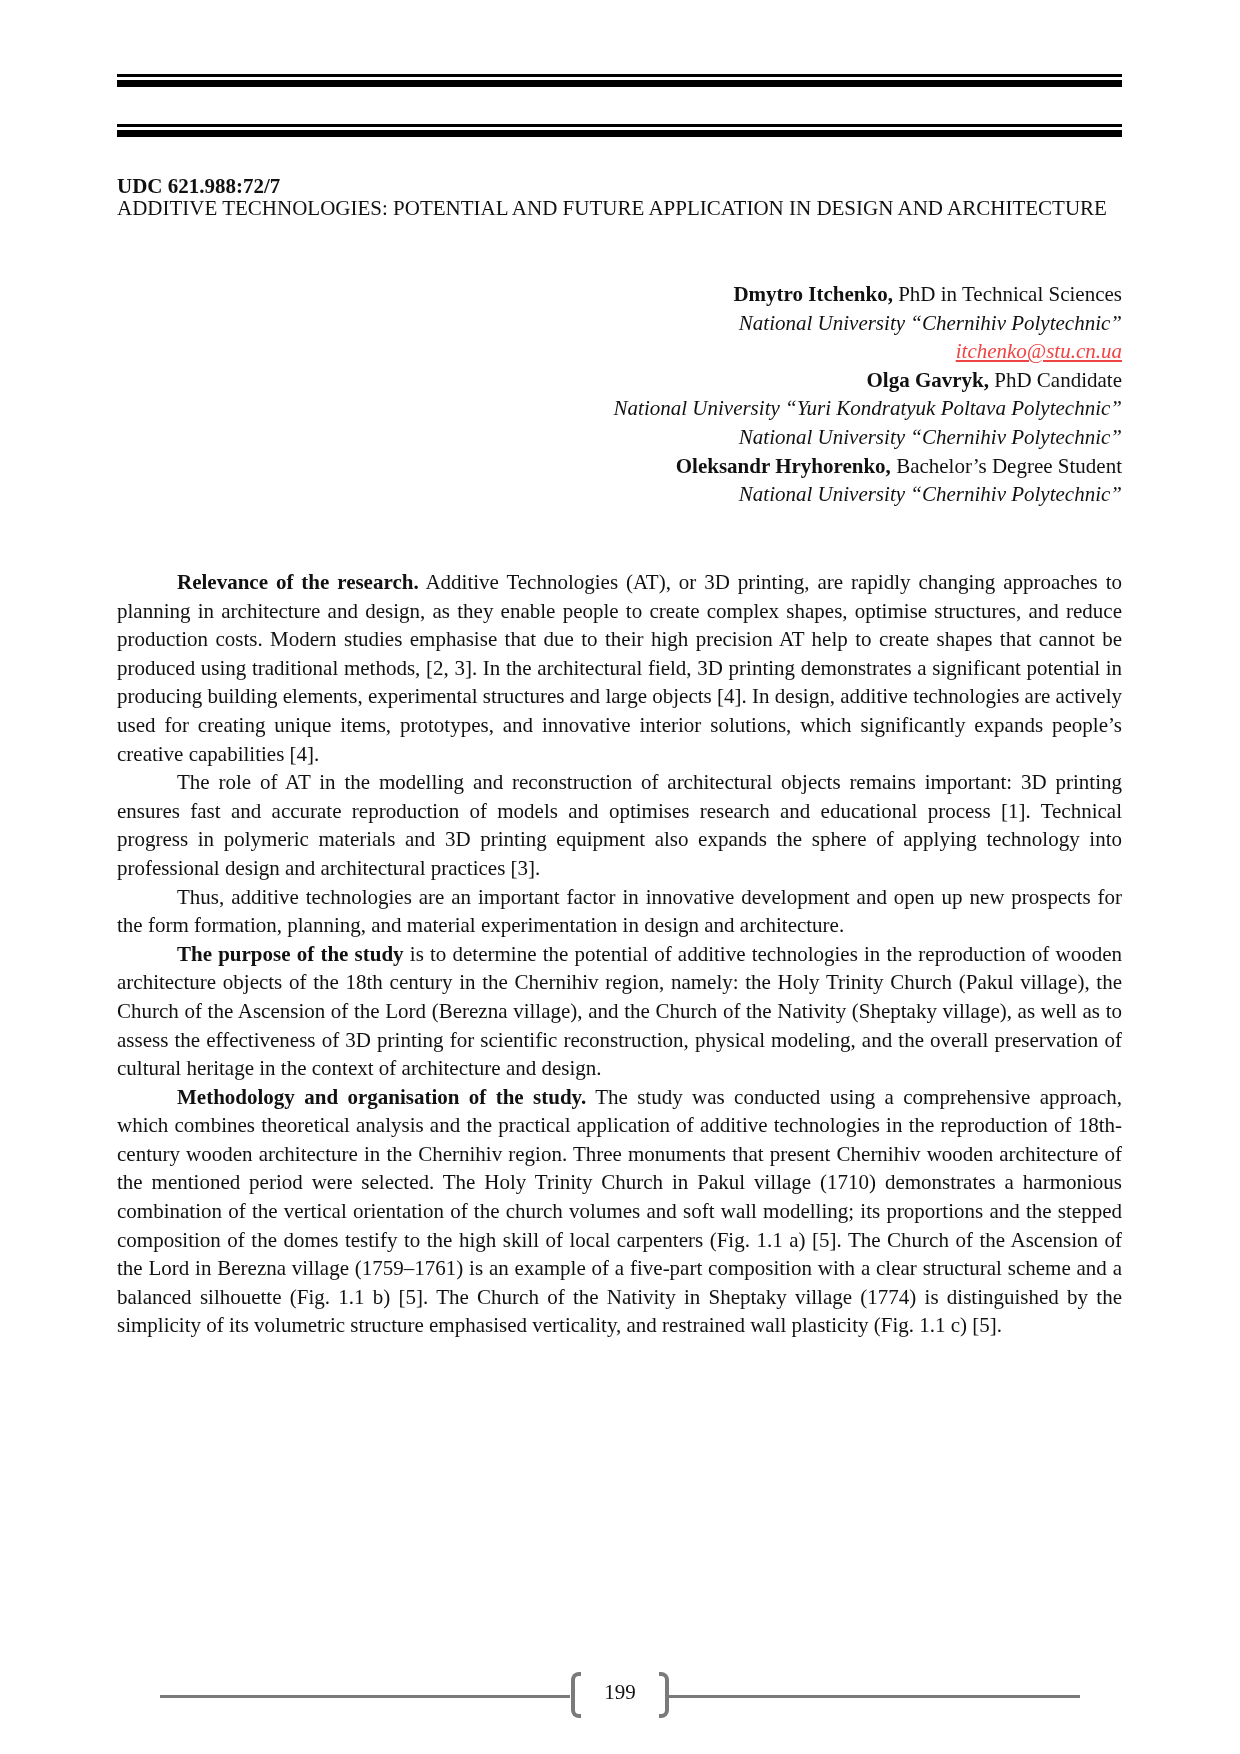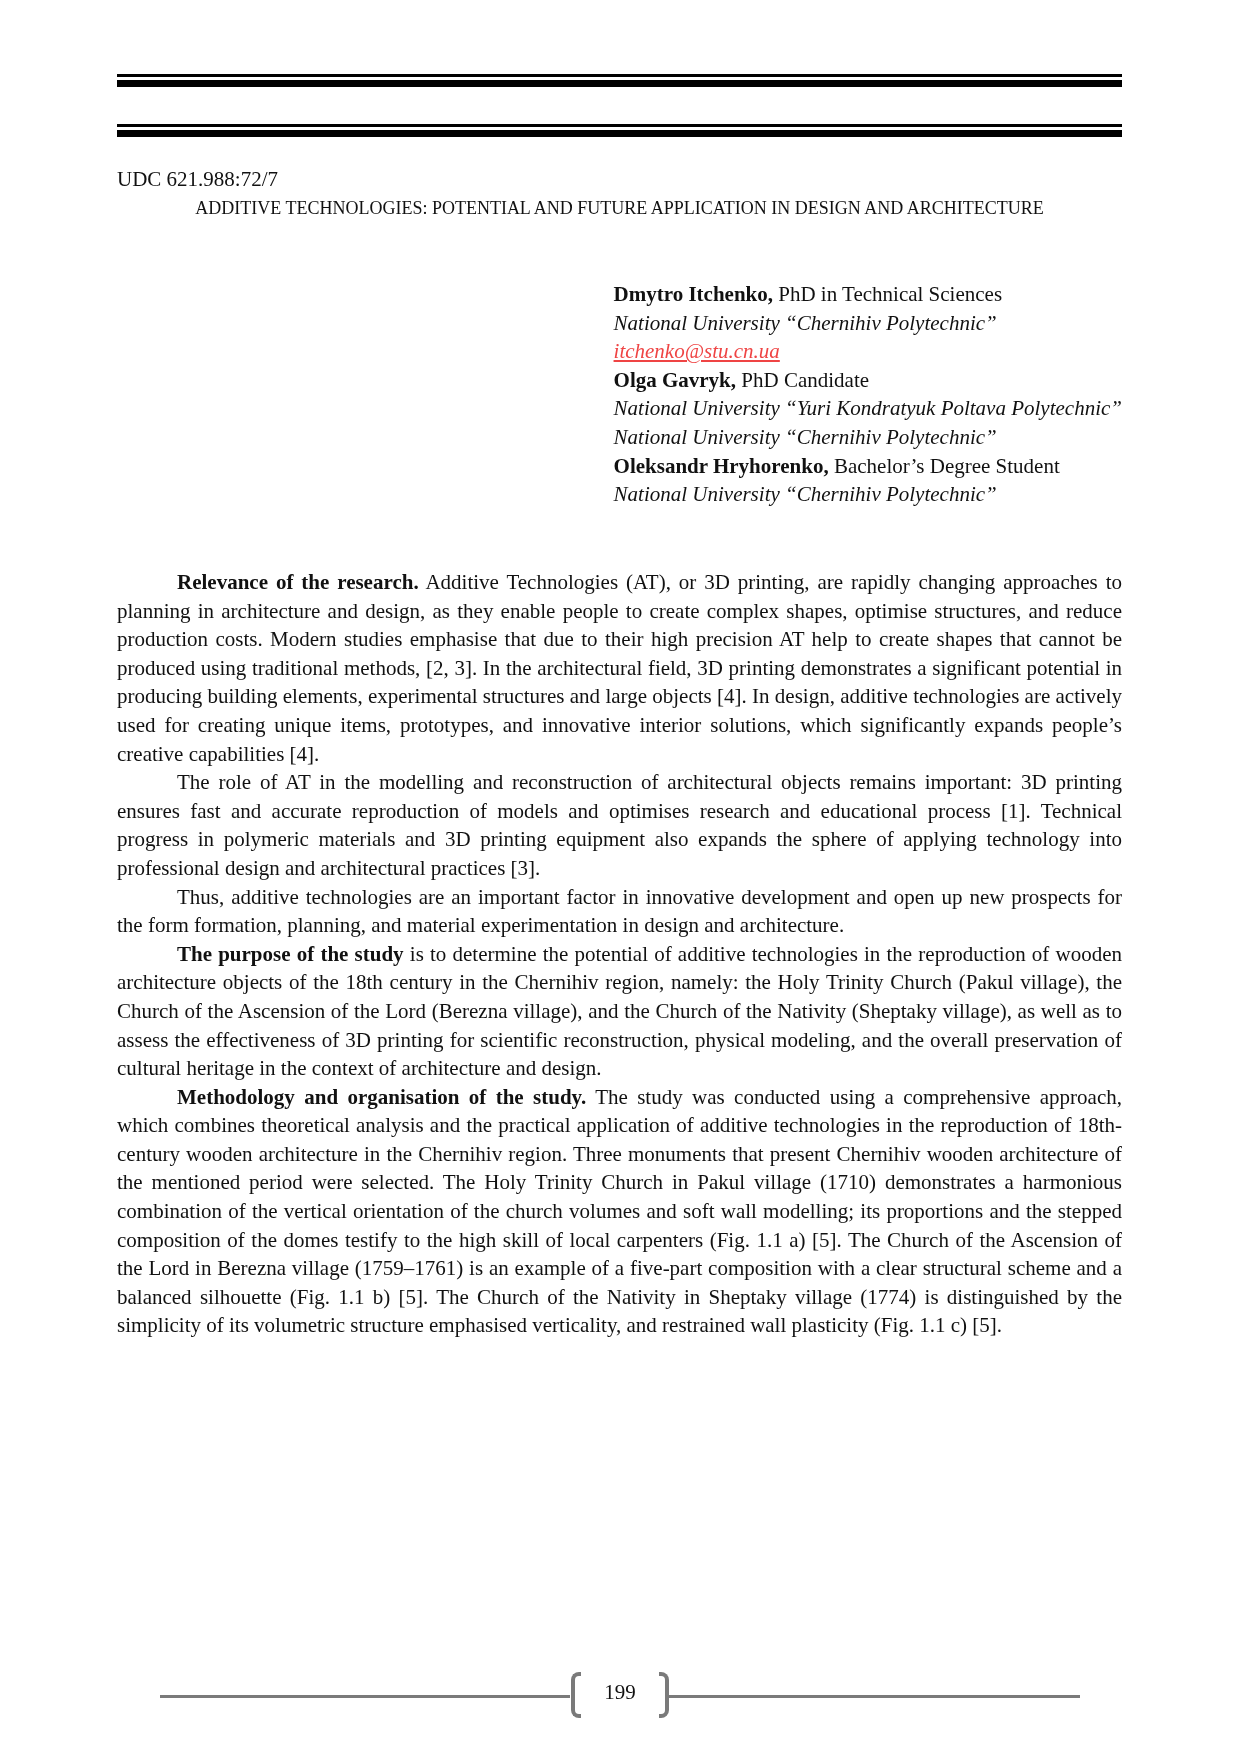--- a/index.html
+++ b/index.html
@@ -21,7 +21,7 @@
     line-height: 38px;
   }
 
-  .udc { position: absolute; left: 117px; top: 167px; font-weight: normal; font-size: 21px; }
+  .udc { position: absolute; left: 117px; top: 174px; font-weight: bold; font-size: 21px; }
   .article-title {
     position: absolute; left: 117px; width: 1005px; top: 194px;
     text-align: center; font-size: 18px; line-height: 28px;

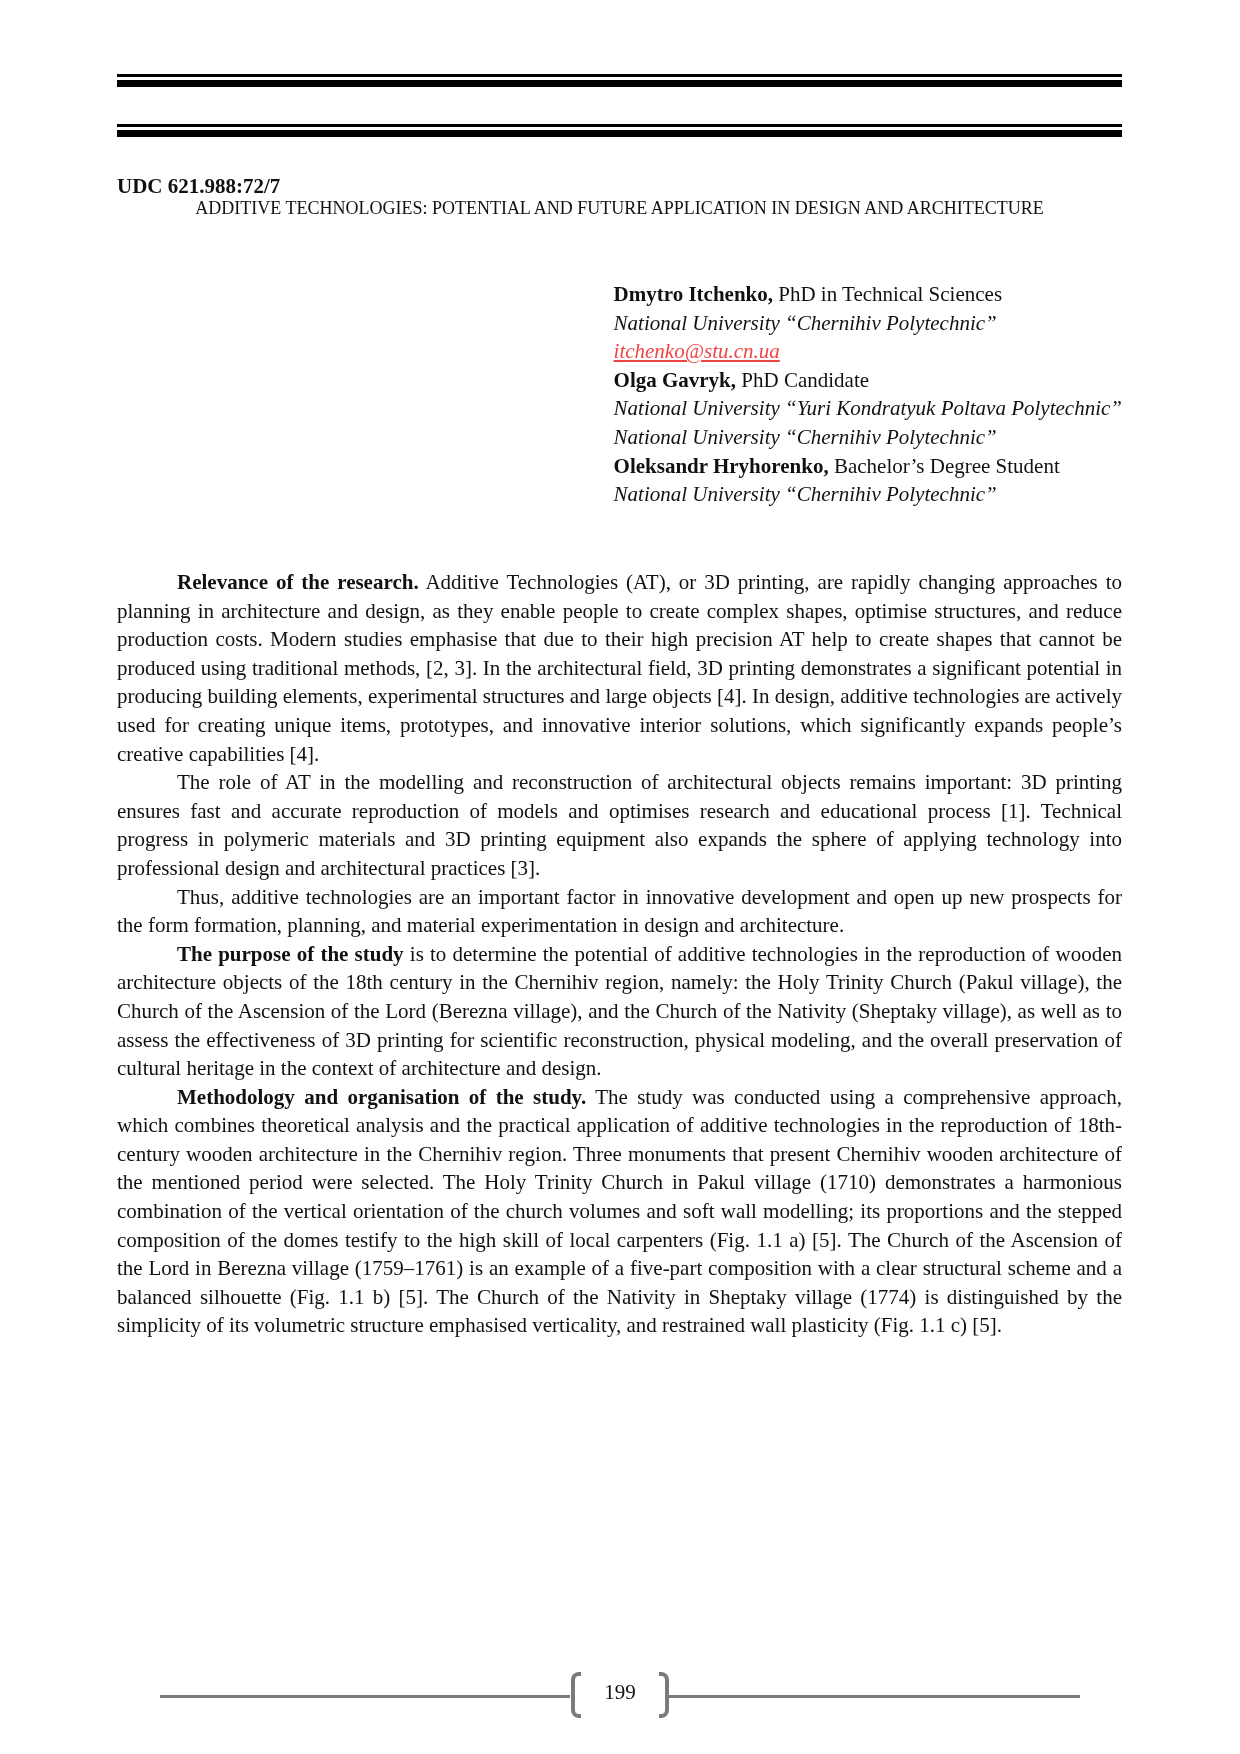--- a/index.html
+++ b/index.html
@@ -24,7 +24,7 @@
   .udc { position: absolute; left: 117px; top: 174px; font-weight: bold; font-size: 21px; }
   .article-title {
     position: absolute; left: 117px; width: 1005px; top: 194px;
-    text-align: center; font-size: 18px; line-height: 28px;
+    font-size: 21px; line-height: 28px;
   }
 
   .authors { position: absolute; right: 118px; top: 280px; font-size: 21px; line-height: 28.6px; }

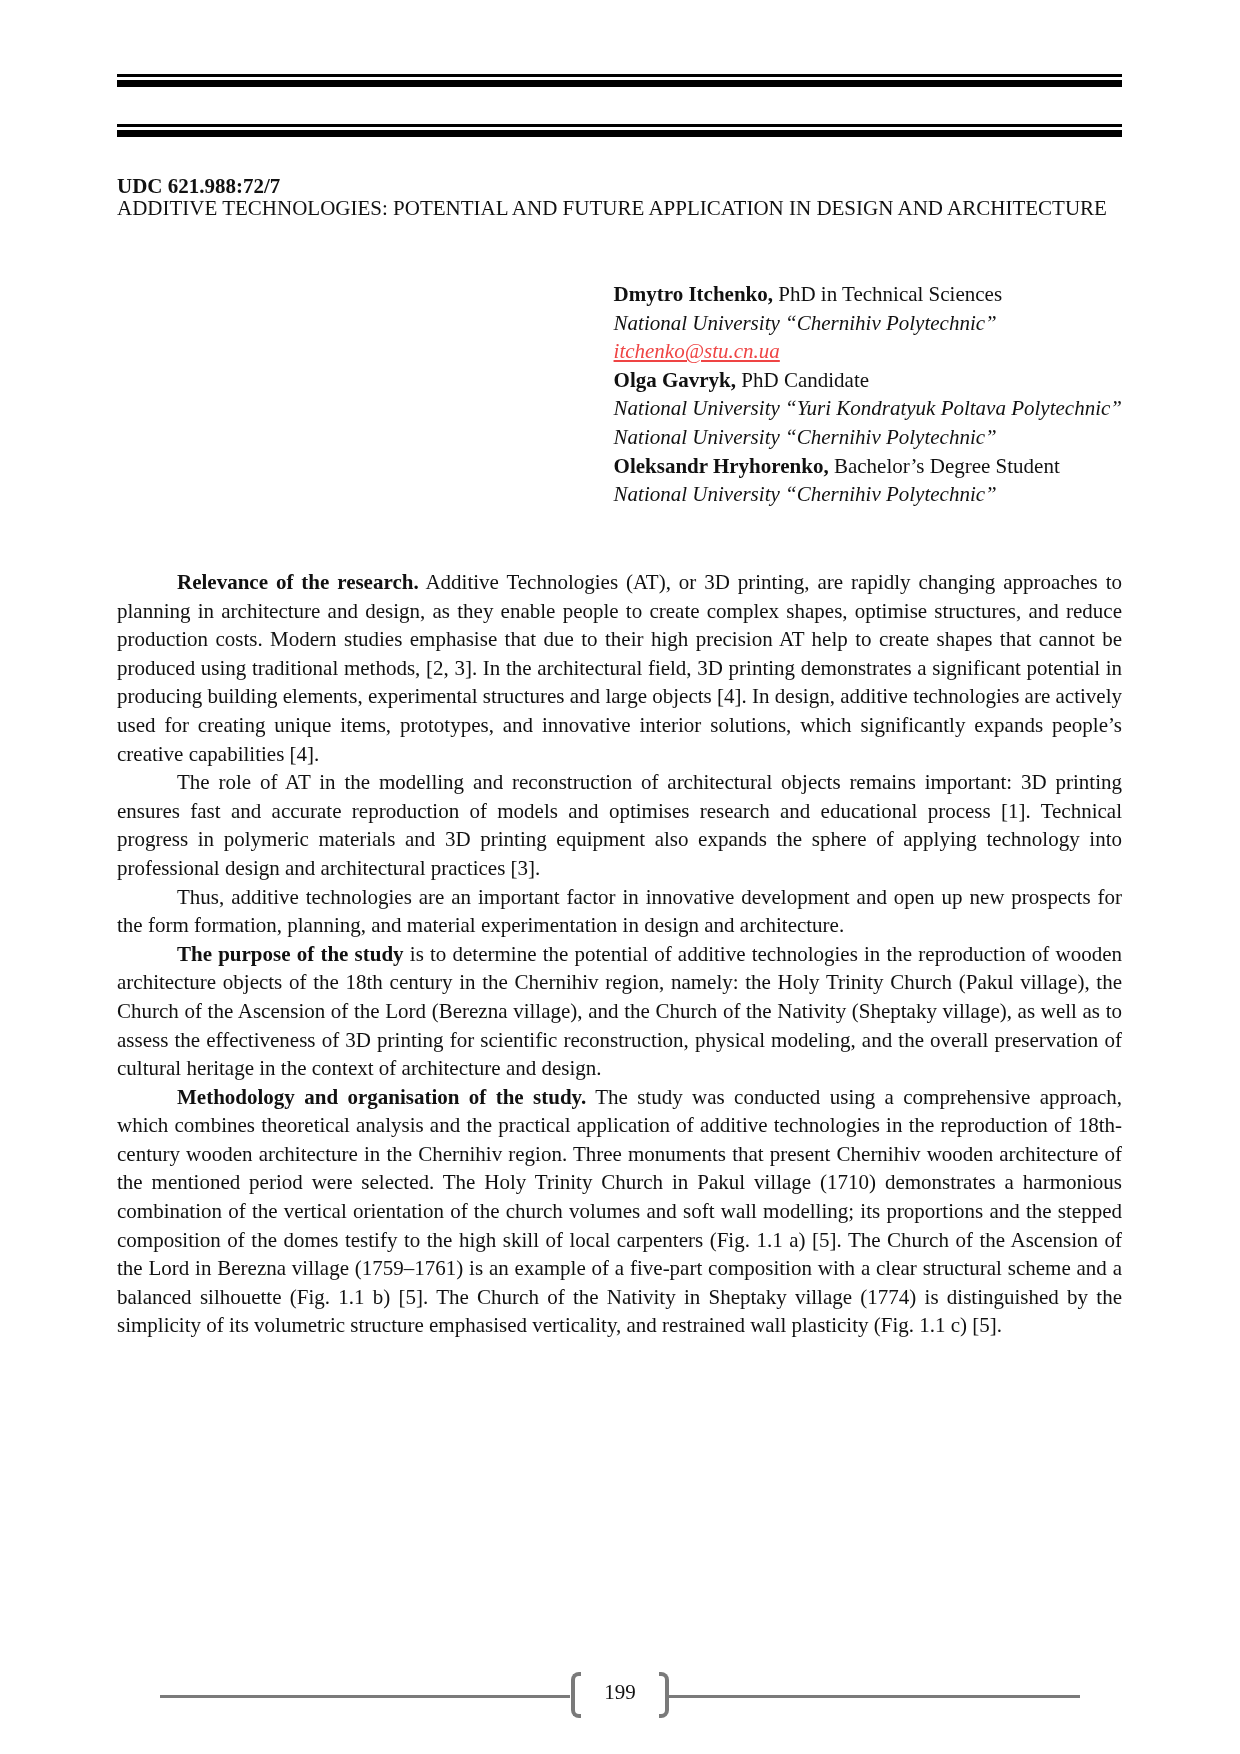--- a/index.html
+++ b/index.html
@@ -27,7 +27,7 @@
     font-size: 21px; line-height: 28px;
   }
 
-  .authors { position: absolute; right: 118px; top: 280px; font-size: 21px; line-height: 28.6px; }
+  .authors { position: absolute; right: 118px; top: 280px; text-align: right; font-size: 21px; line-height: 28.6px; }
   .authors .line { display: block; white-space: nowrap; }
   .authors b { font-weight: bold; }
   .authors i { font-style: italic; }

